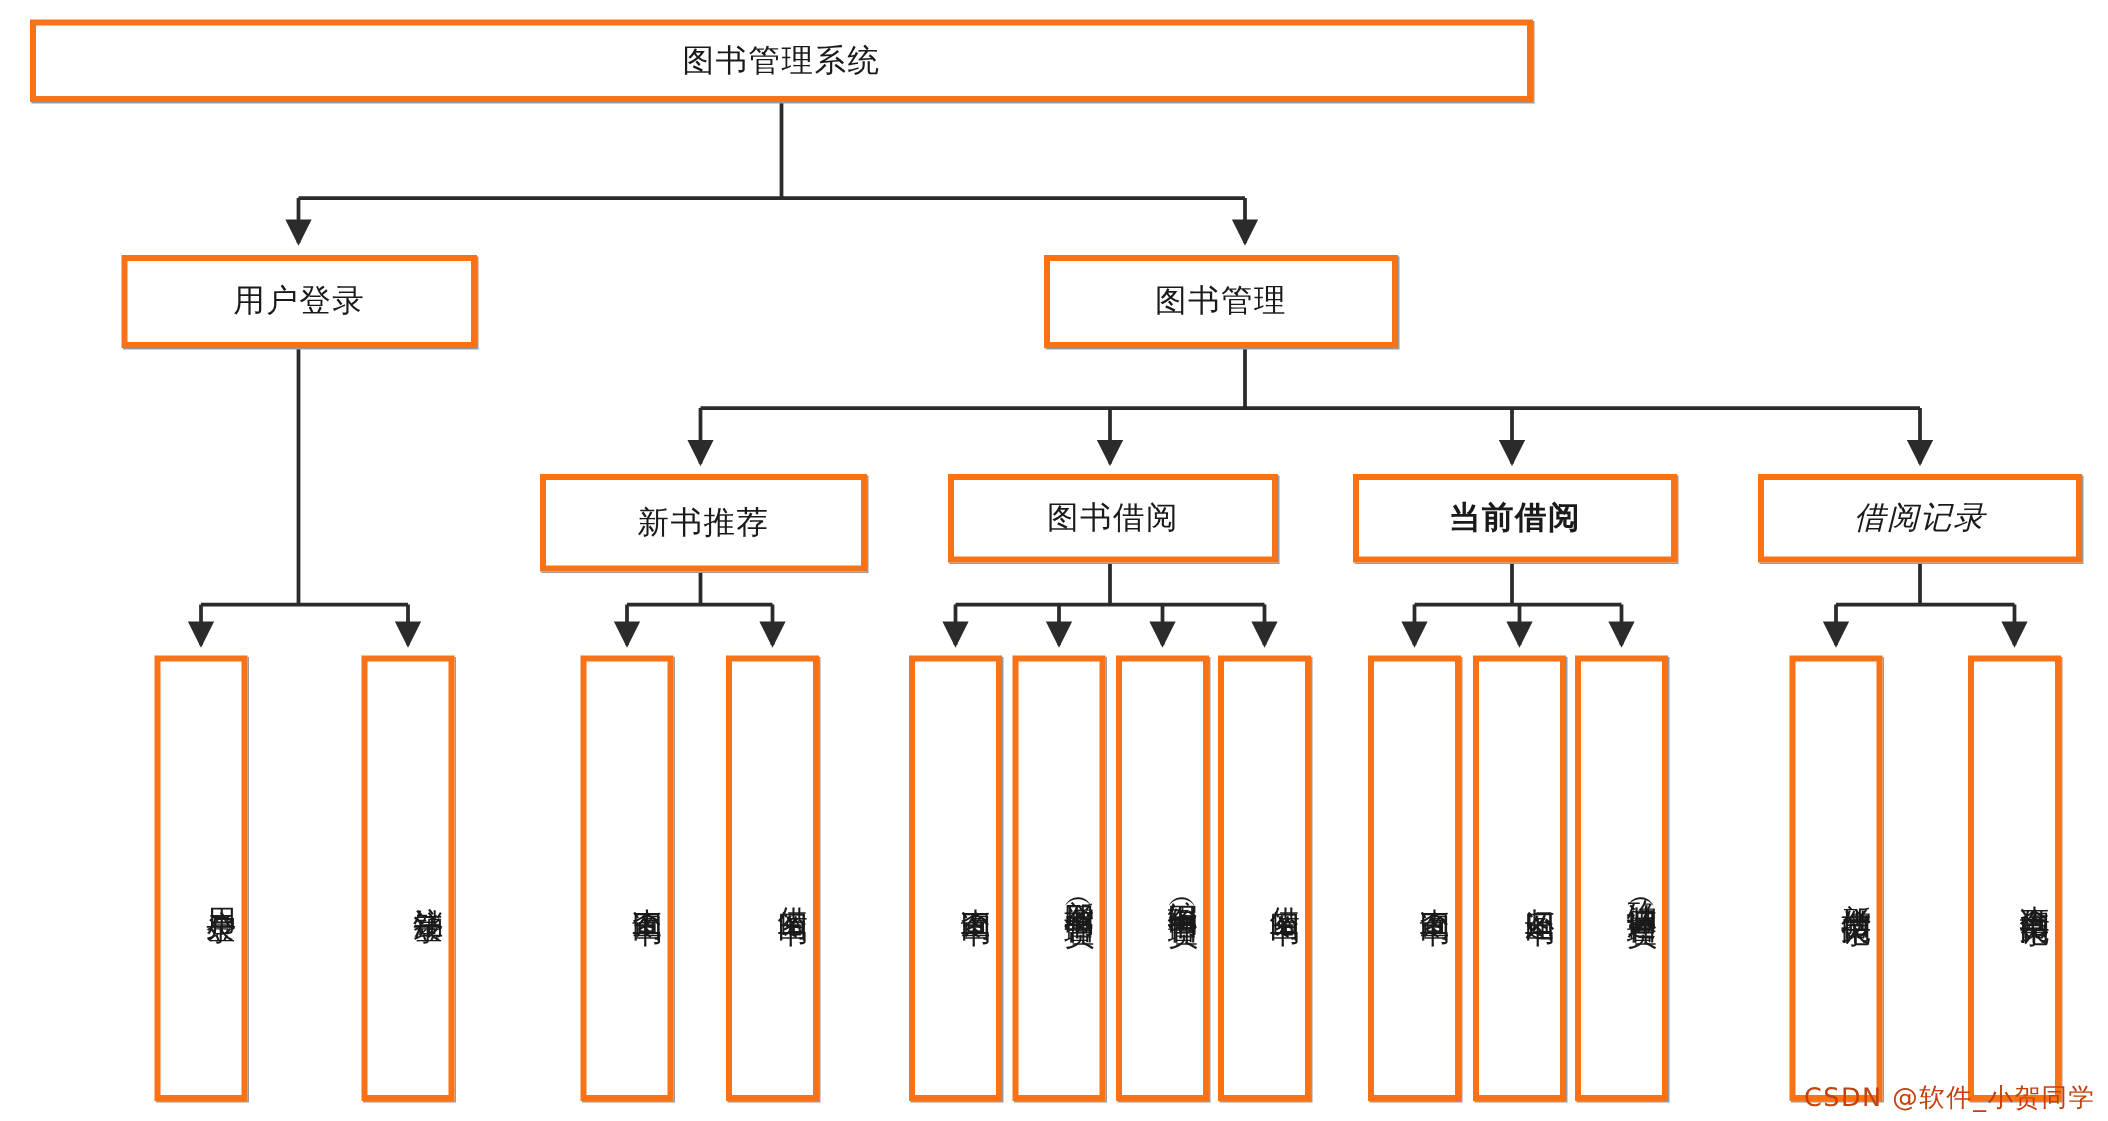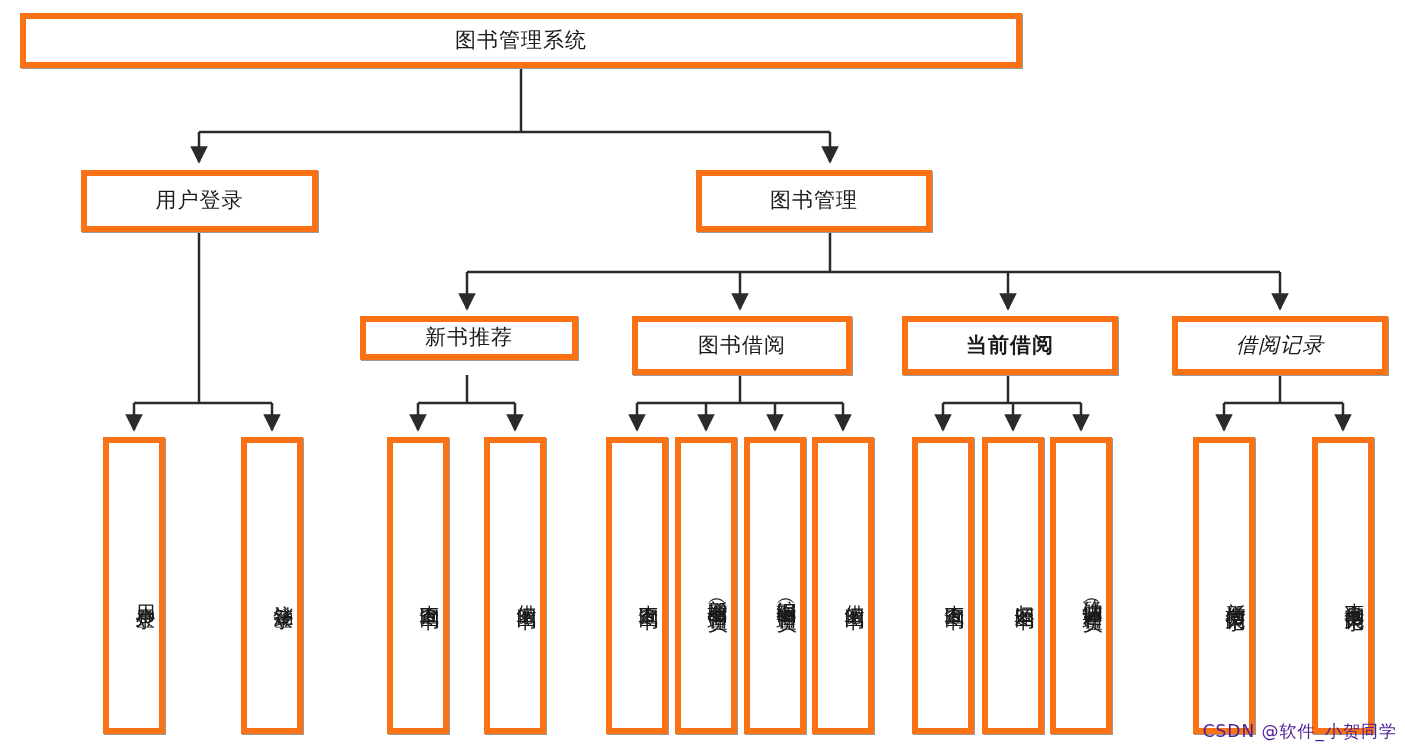--- a/index.html
+++ b/index.html
@@ -15,7 +15,7 @@
     position:absolute;
     box-sizing:border-box;
     background:#ffffff;
-    border:6px solid #f97316;
+    border:4px solid #f97316;
     display:flex;
     align-items:center;
     justify-content:center;

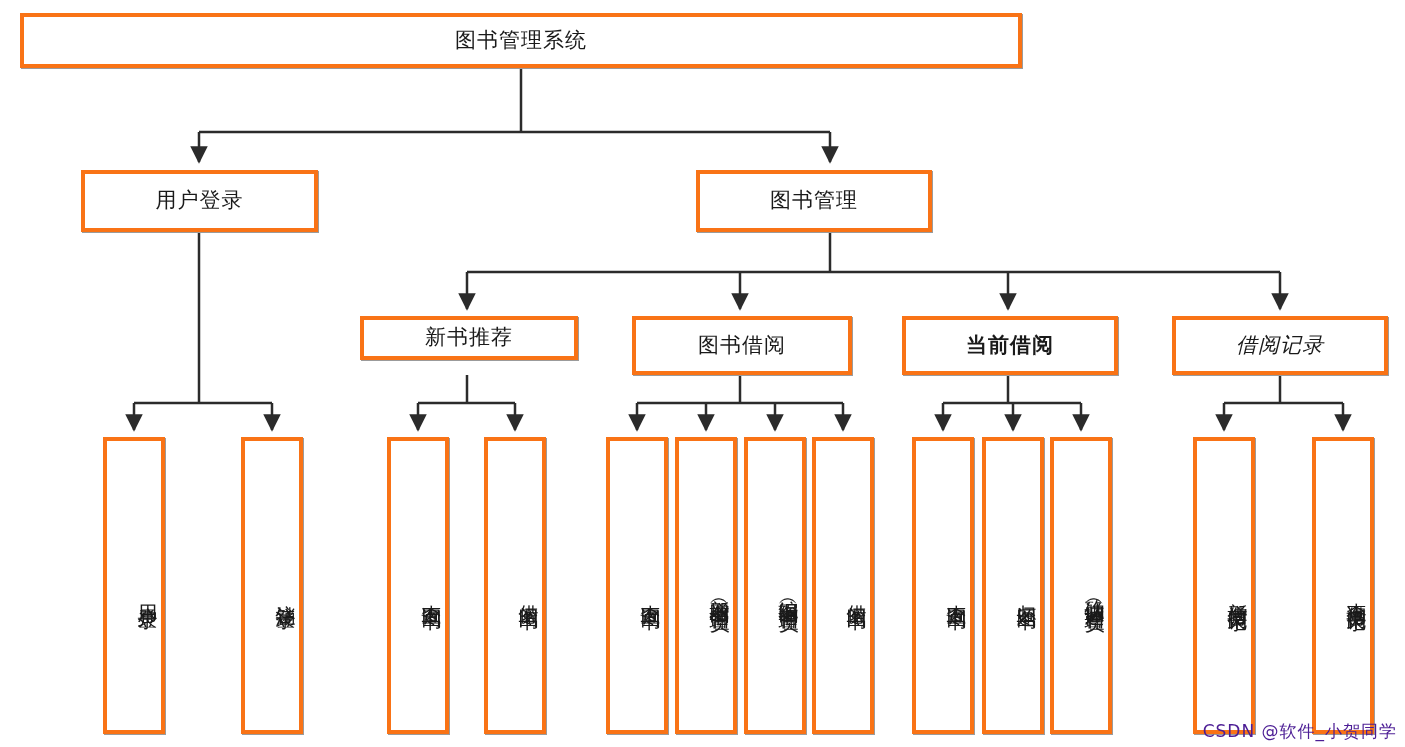--- a/index.html
+++ b/index.html
@@ -119,7 +119,7 @@
     <span>图书管理</span>
   </div>
 
-  <div class="node h" style="left:360px;top:316px;width:218px;height:44px;">
+  <div class="node h" style="left:360px;top:316px;width:218px;height:65px;">
     <span>新书推荐</span>
   </div>
   <div class="node h" style="left:632px;top:316px;width:220px;height:59px;">

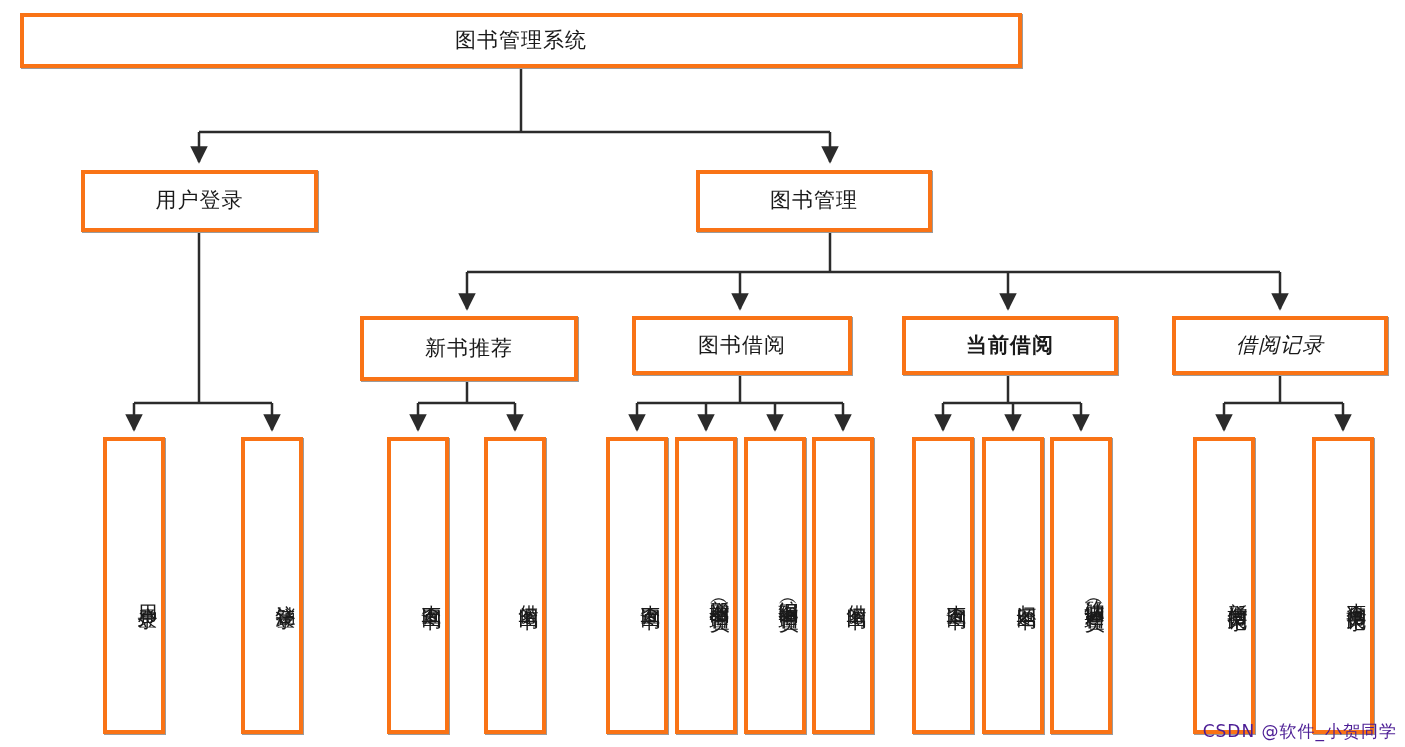--- a/index.html
+++ b/index.html
@@ -47,7 +47,7 @@
     position:absolute;
     right:8px;bottom:4px;
     font-size:17px;
-    color:#4c1d95;
+    color:#c2410c;
     letter-spacing:1px;
     white-space:nowrap;
     user-select:none;

